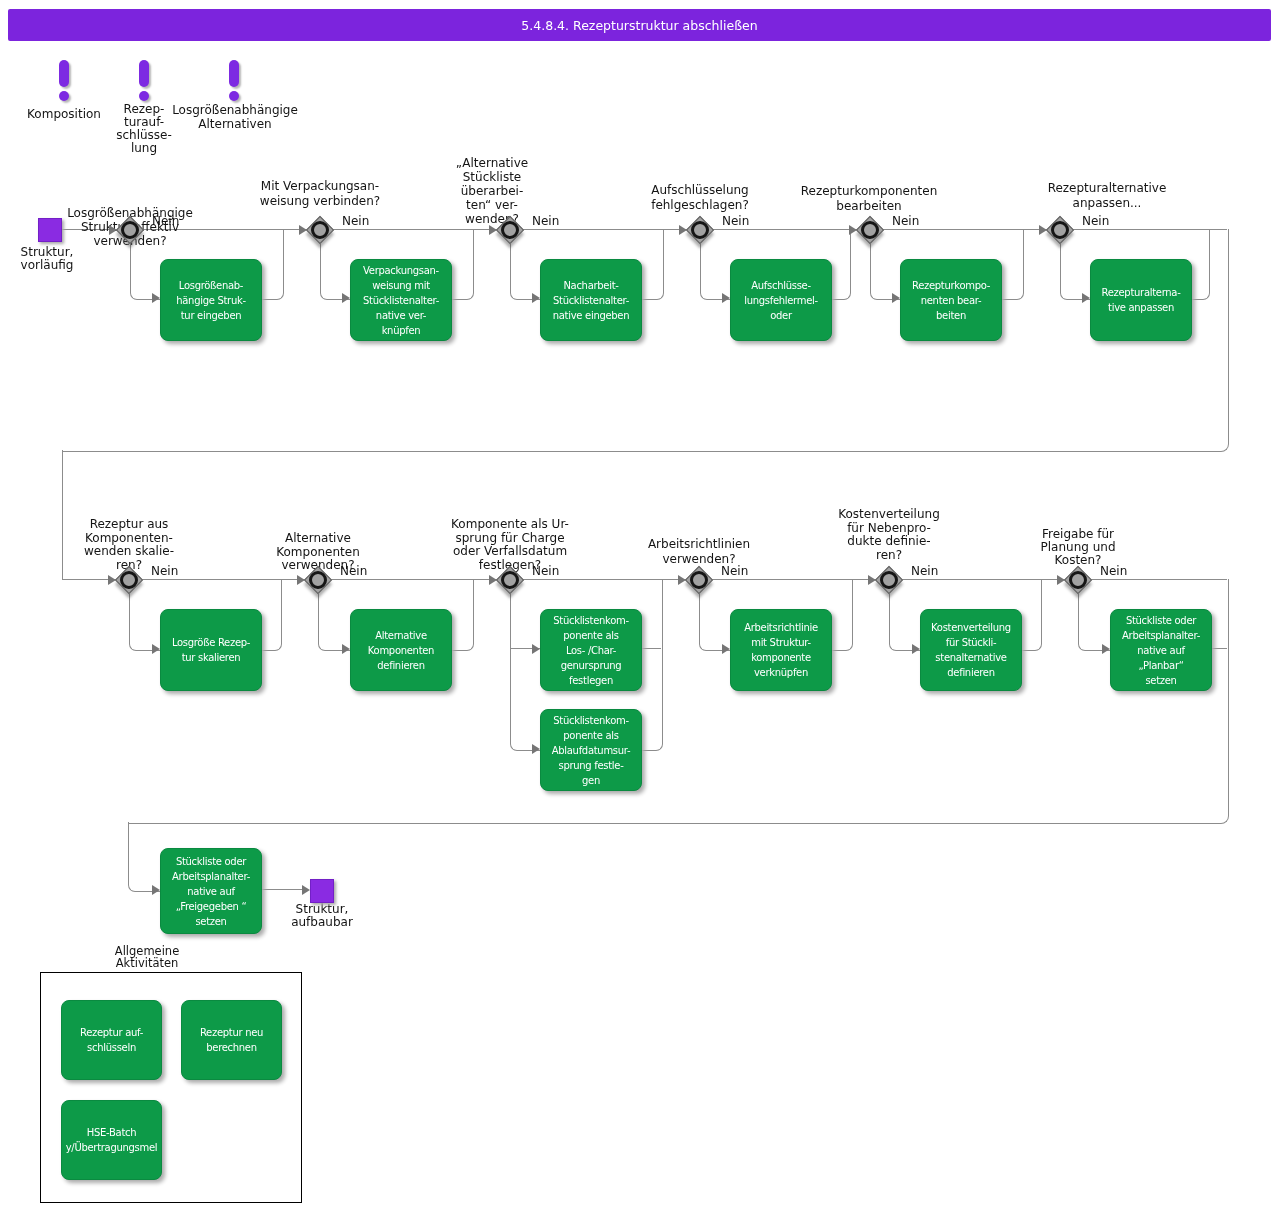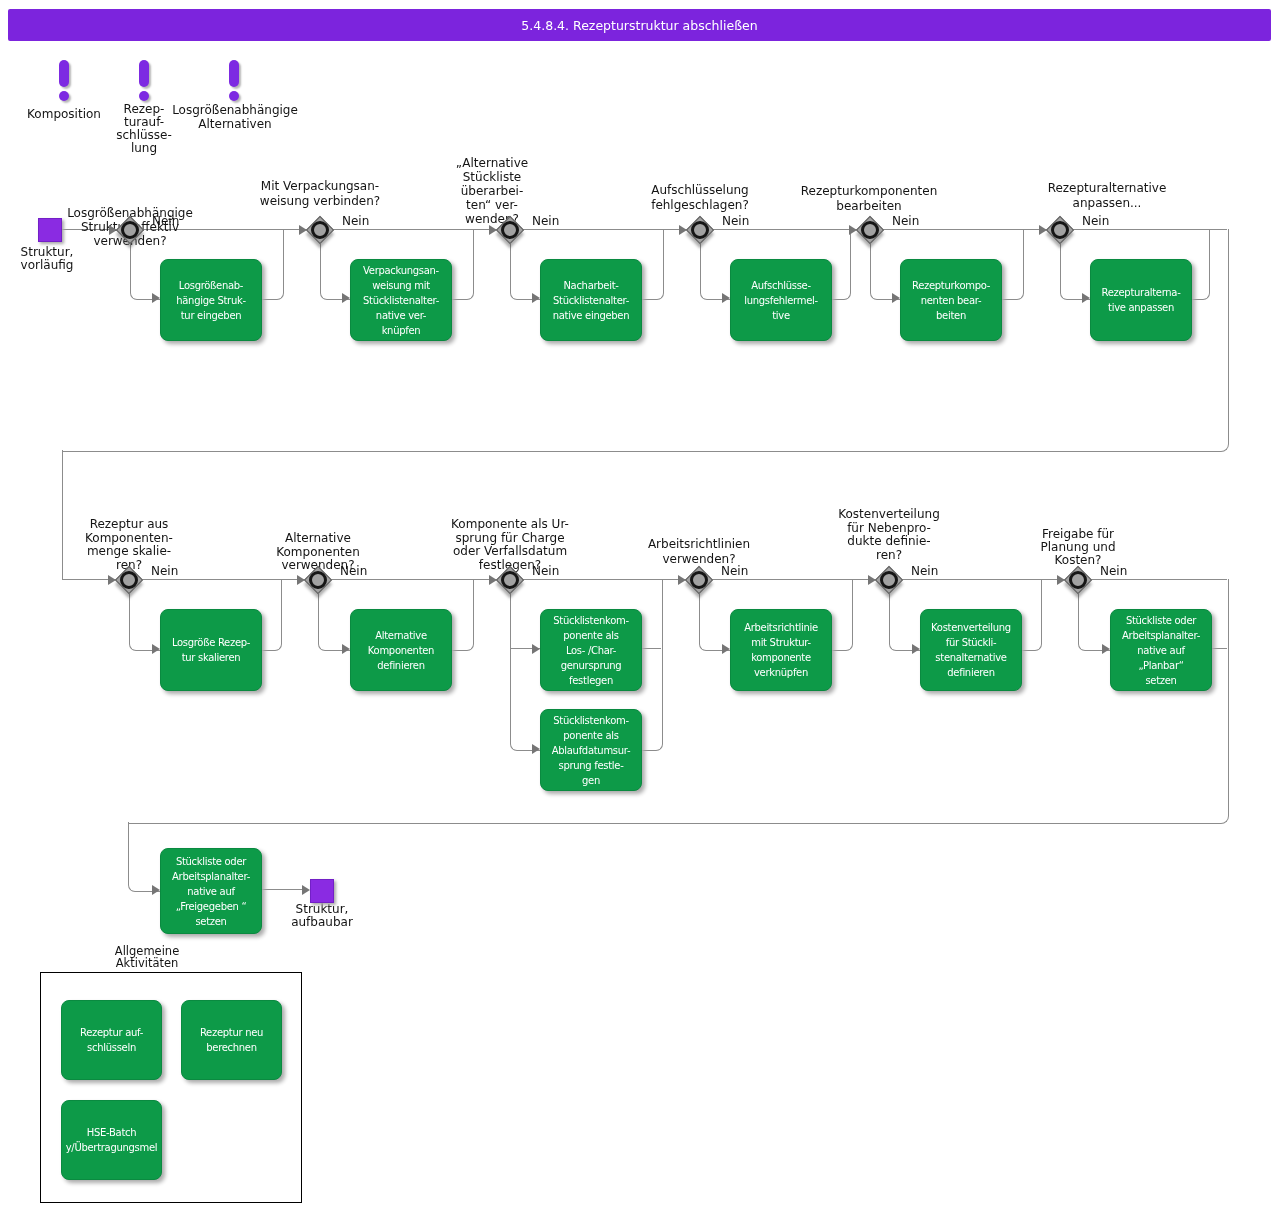--- a/index.html
+++ b/index.html
@@ -196,7 +196,7 @@
 native eingeben</span></div>
 <div class="abs abox" style="left:730px;top:259px"><span>Aufschlüsse-
 lungsfehlermel-
-tive</span></div>
+oder</span></div>
 <div class="abs abox" style="left:900px;top:259px"><span>Rezepturkompo-
 nenten bear-
 beiten</span></div>

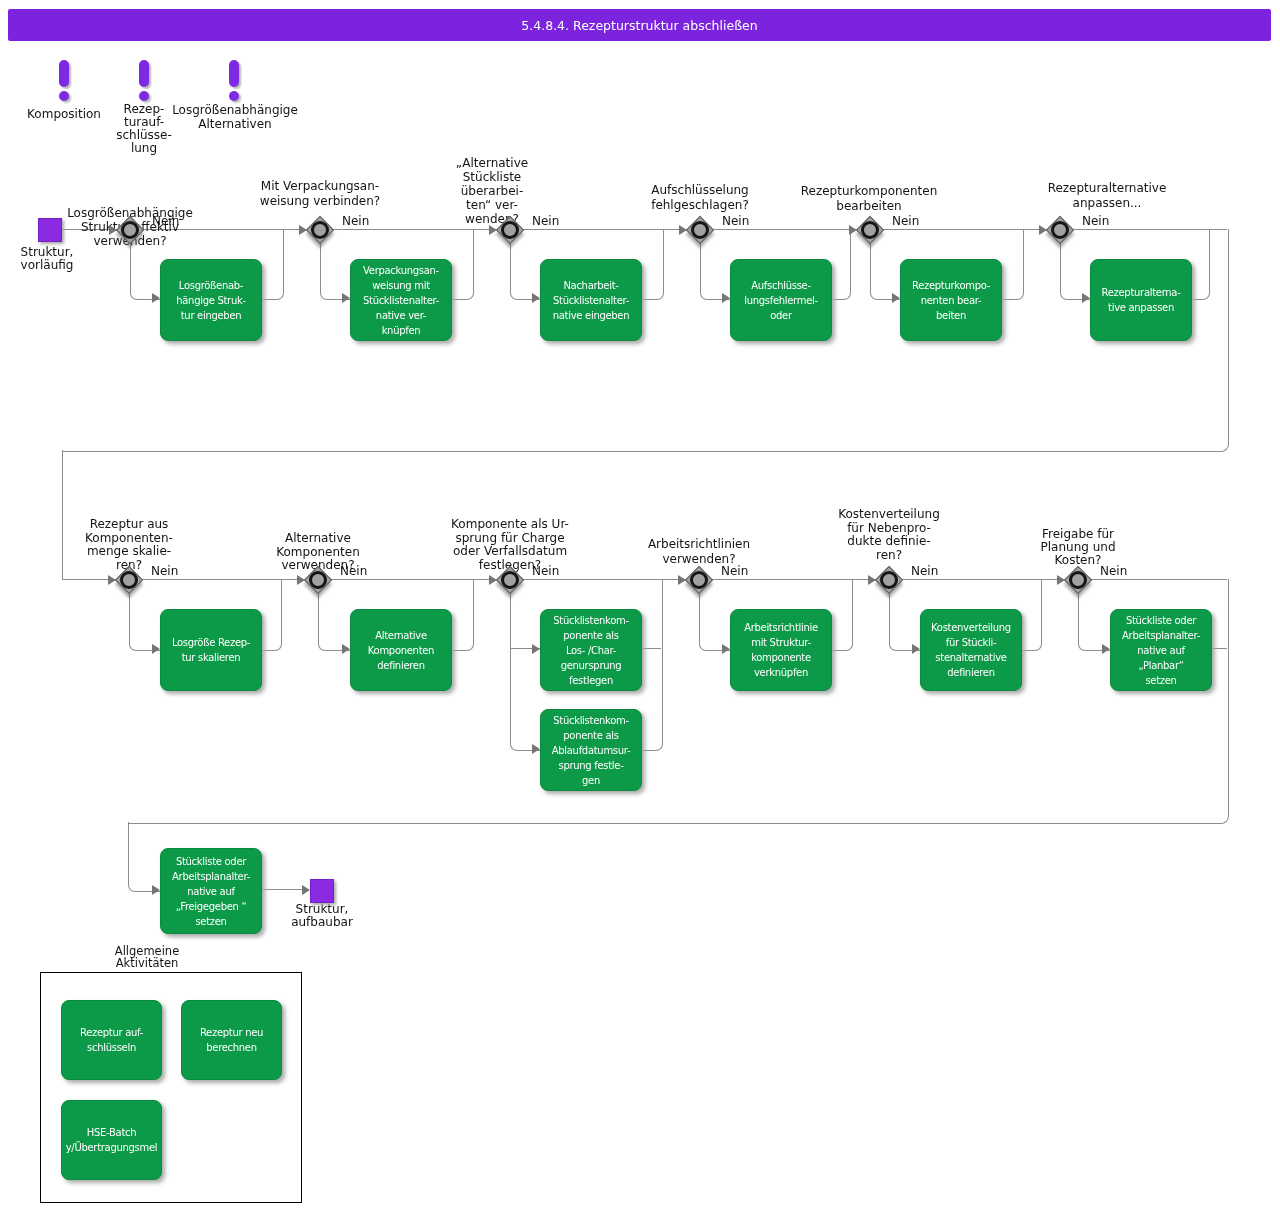--- a/index.html
+++ b/index.html
@@ -212,7 +212,7 @@
 
 <div class="abs lbl" style="left:74px;top:518px;width:110px;line-height:13.5px">Rezeptur aus
 Komponenten-
-menge skalie-
+wenden skalie-
 ren?</div>
 <div class="abs lbl" style="left:263px;top:532px;width:110px;line-height:13.5px">Alternative
 Komponenten

